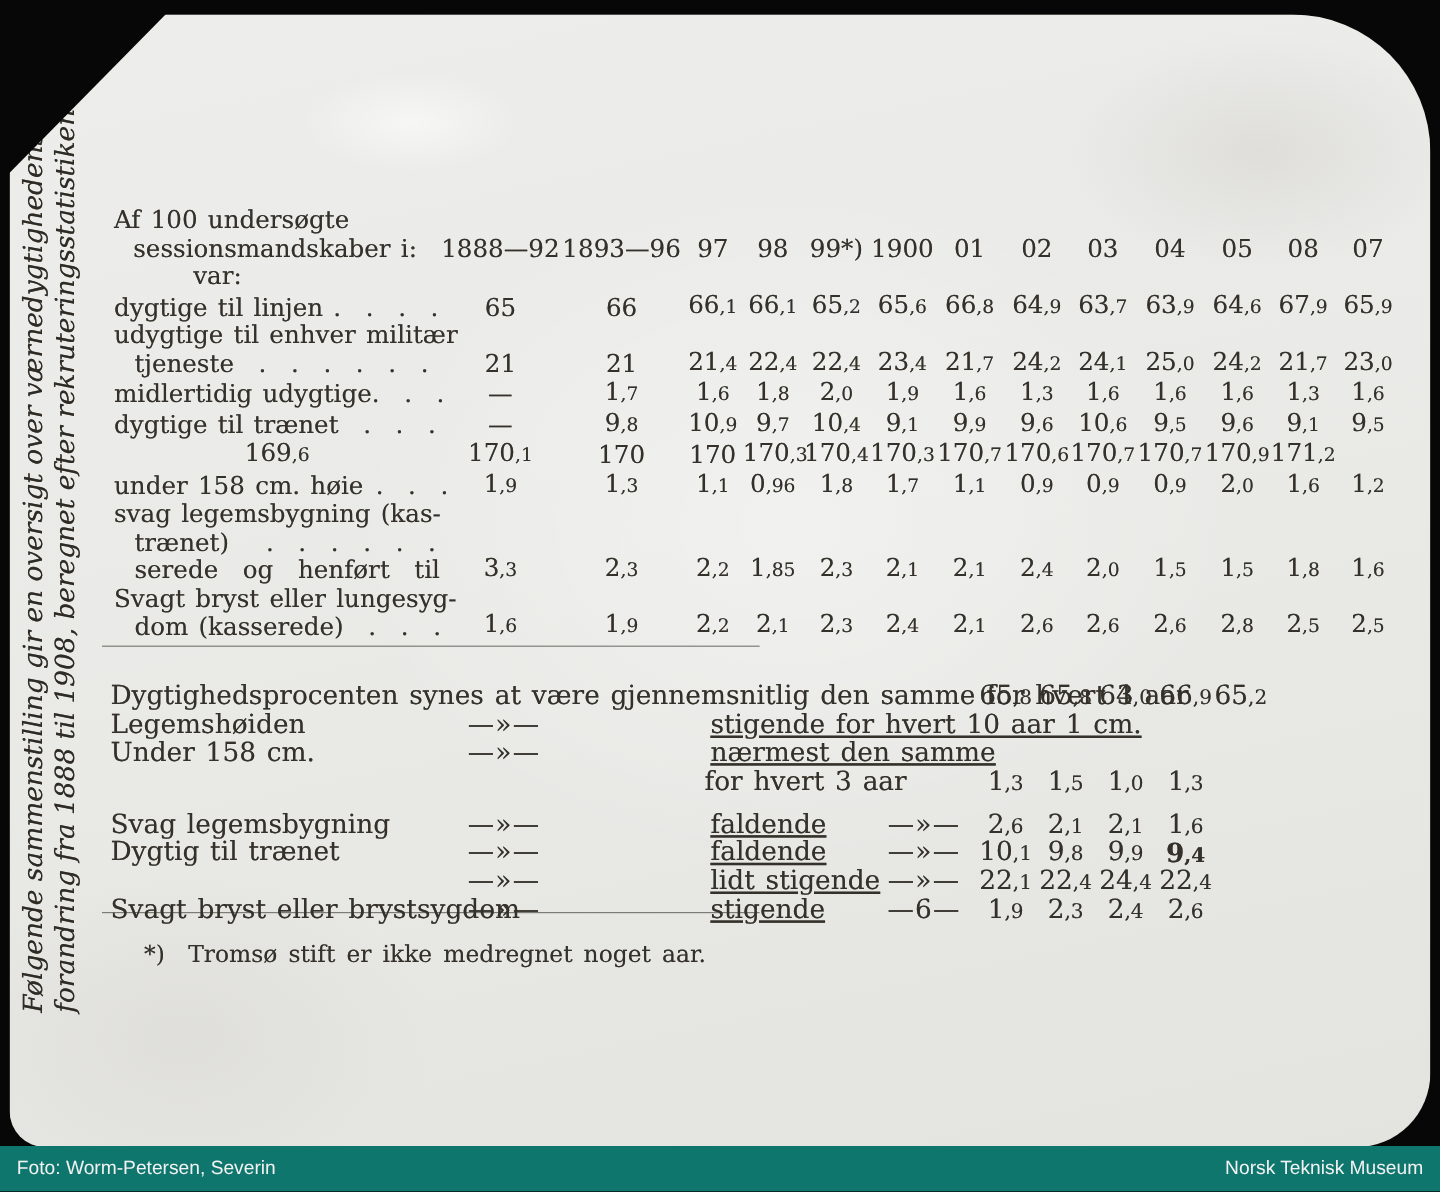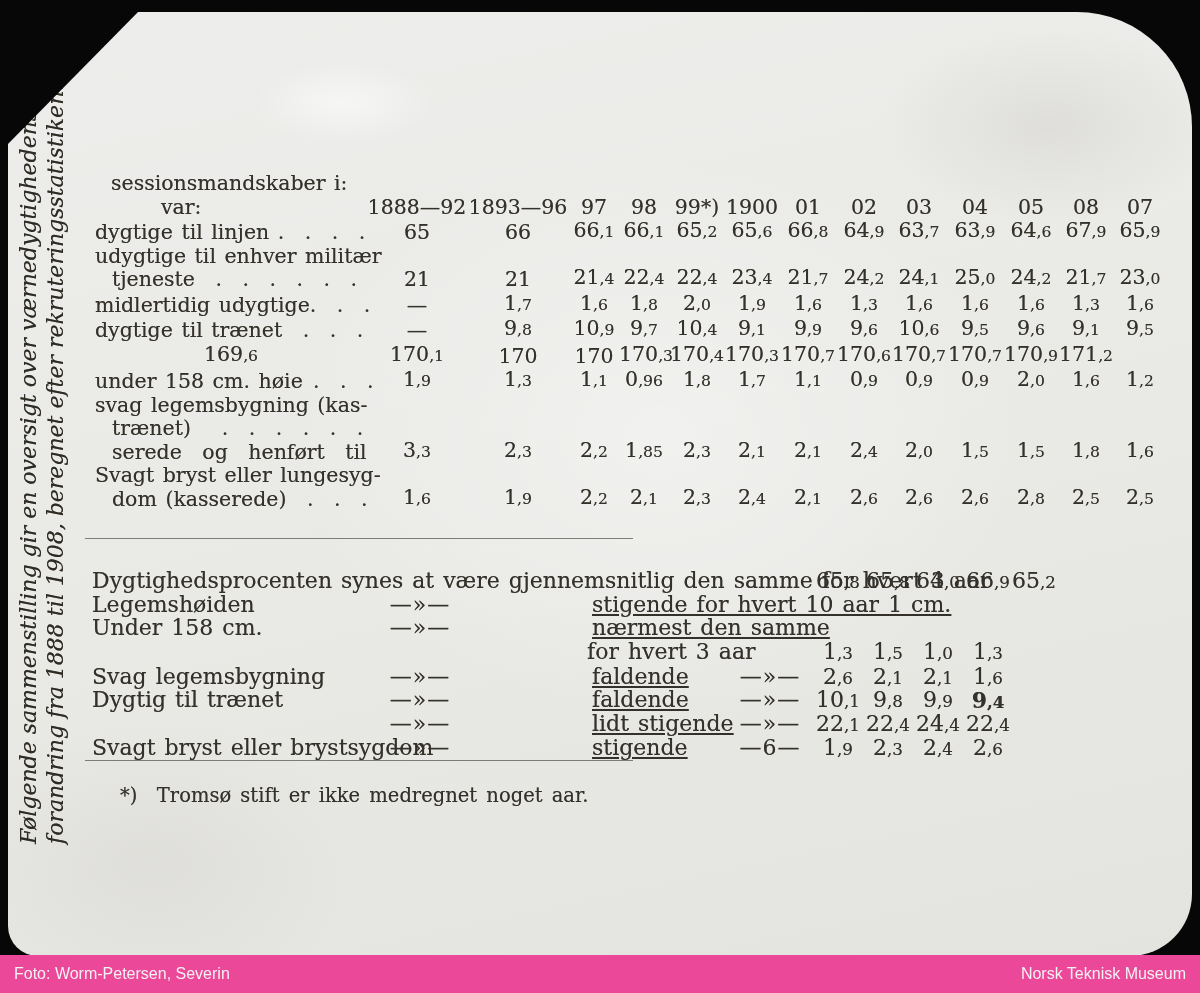--- a/index.html
+++ b/index.html
@@ -99,6 +99,7 @@
     <div class="mtable" id="main-table">
         <div class="trow thead">
           <div class="lcell">
+            <div>Af 100 undersøgte</div>
             <div class="ind1">sessionsmandskaber i:</div>
             <div class="ind2">var:</div>
           </div>

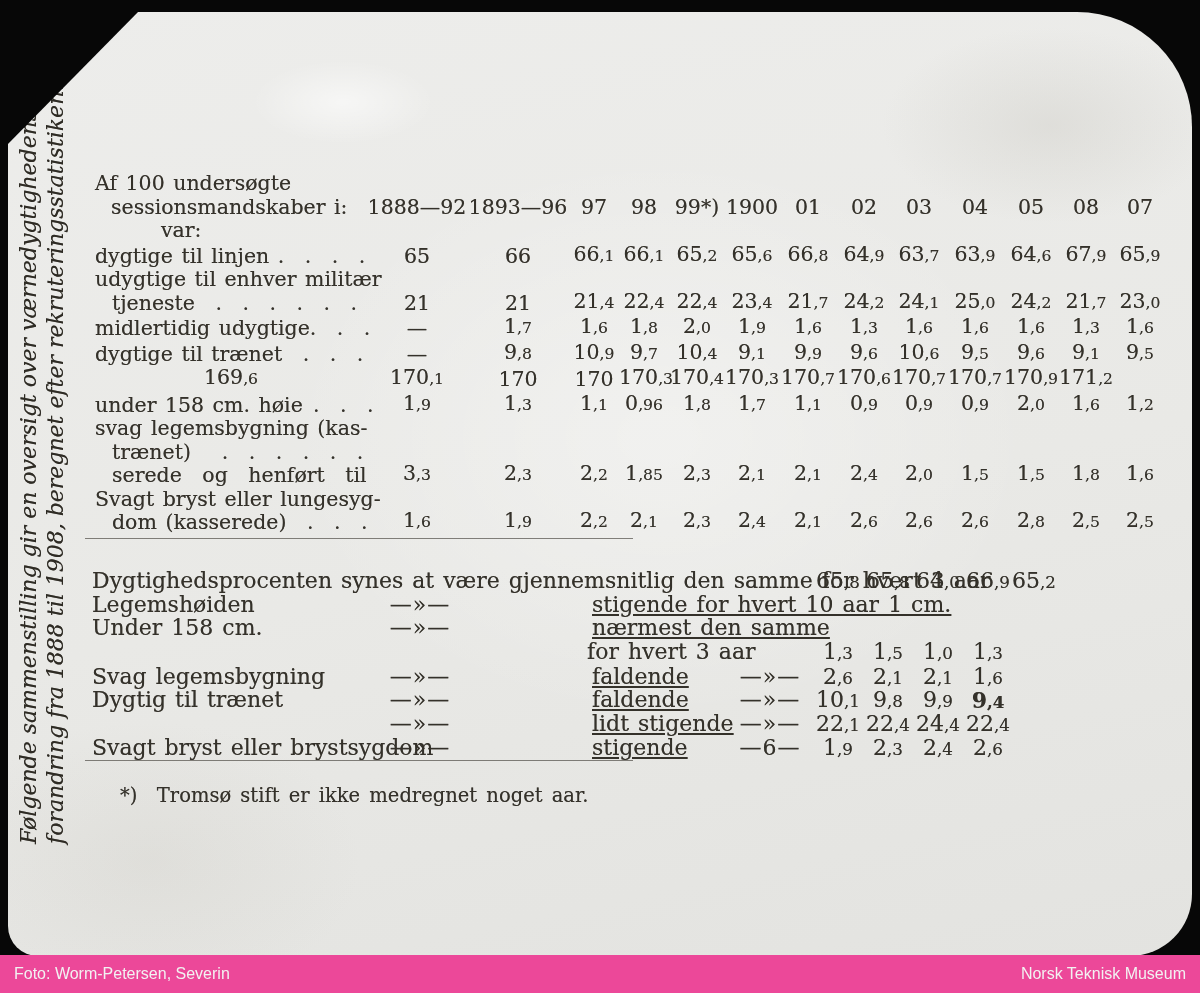--- a/index.html
+++ b/index.html
@@ -64,7 +64,7 @@
     text-shadow:0 0 .5px rgba(45,42,35,.55);
   }
   .srow{position:relative;height:23.7px;white-space:nowrap;}
-  .srow.gap{margin-top:1px;}
+  .srow.gap{margin-top:12px;}
   .sl{position:absolute;left:0;}
   .sd1{position:absolute;left:288px;width:80px;text-align:center;letter-spacing:1px;}
   .sdesc{position:absolute;left:500px;text-decoration:underline;}

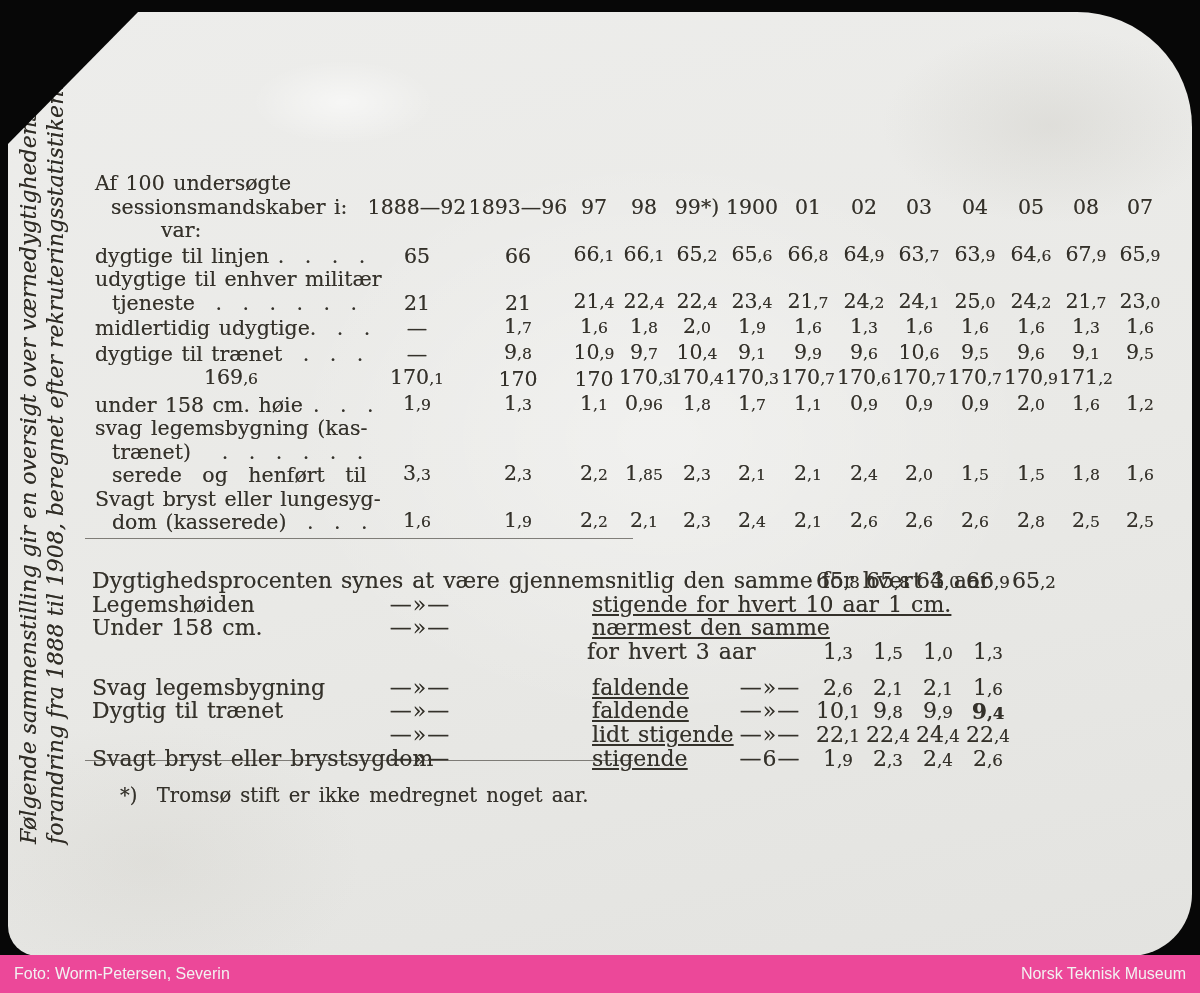--- a/index.html
+++ b/index.html
@@ -79,7 +79,7 @@
   
   .fbar{
     position:absolute;left:0;bottom:0;width:1200px;height:38px;
-    background:#ec4899;box-sizing:border-box;padding:0 14px;
+    background:#0f766e;box-sizing:border-box;padding:0 14px;
     display:flex;justify-content:space-between;align-items:center;
     font-family:"Liberation Sans", sans-serif;font-size:16px;color:#f2f2f2;
   }

